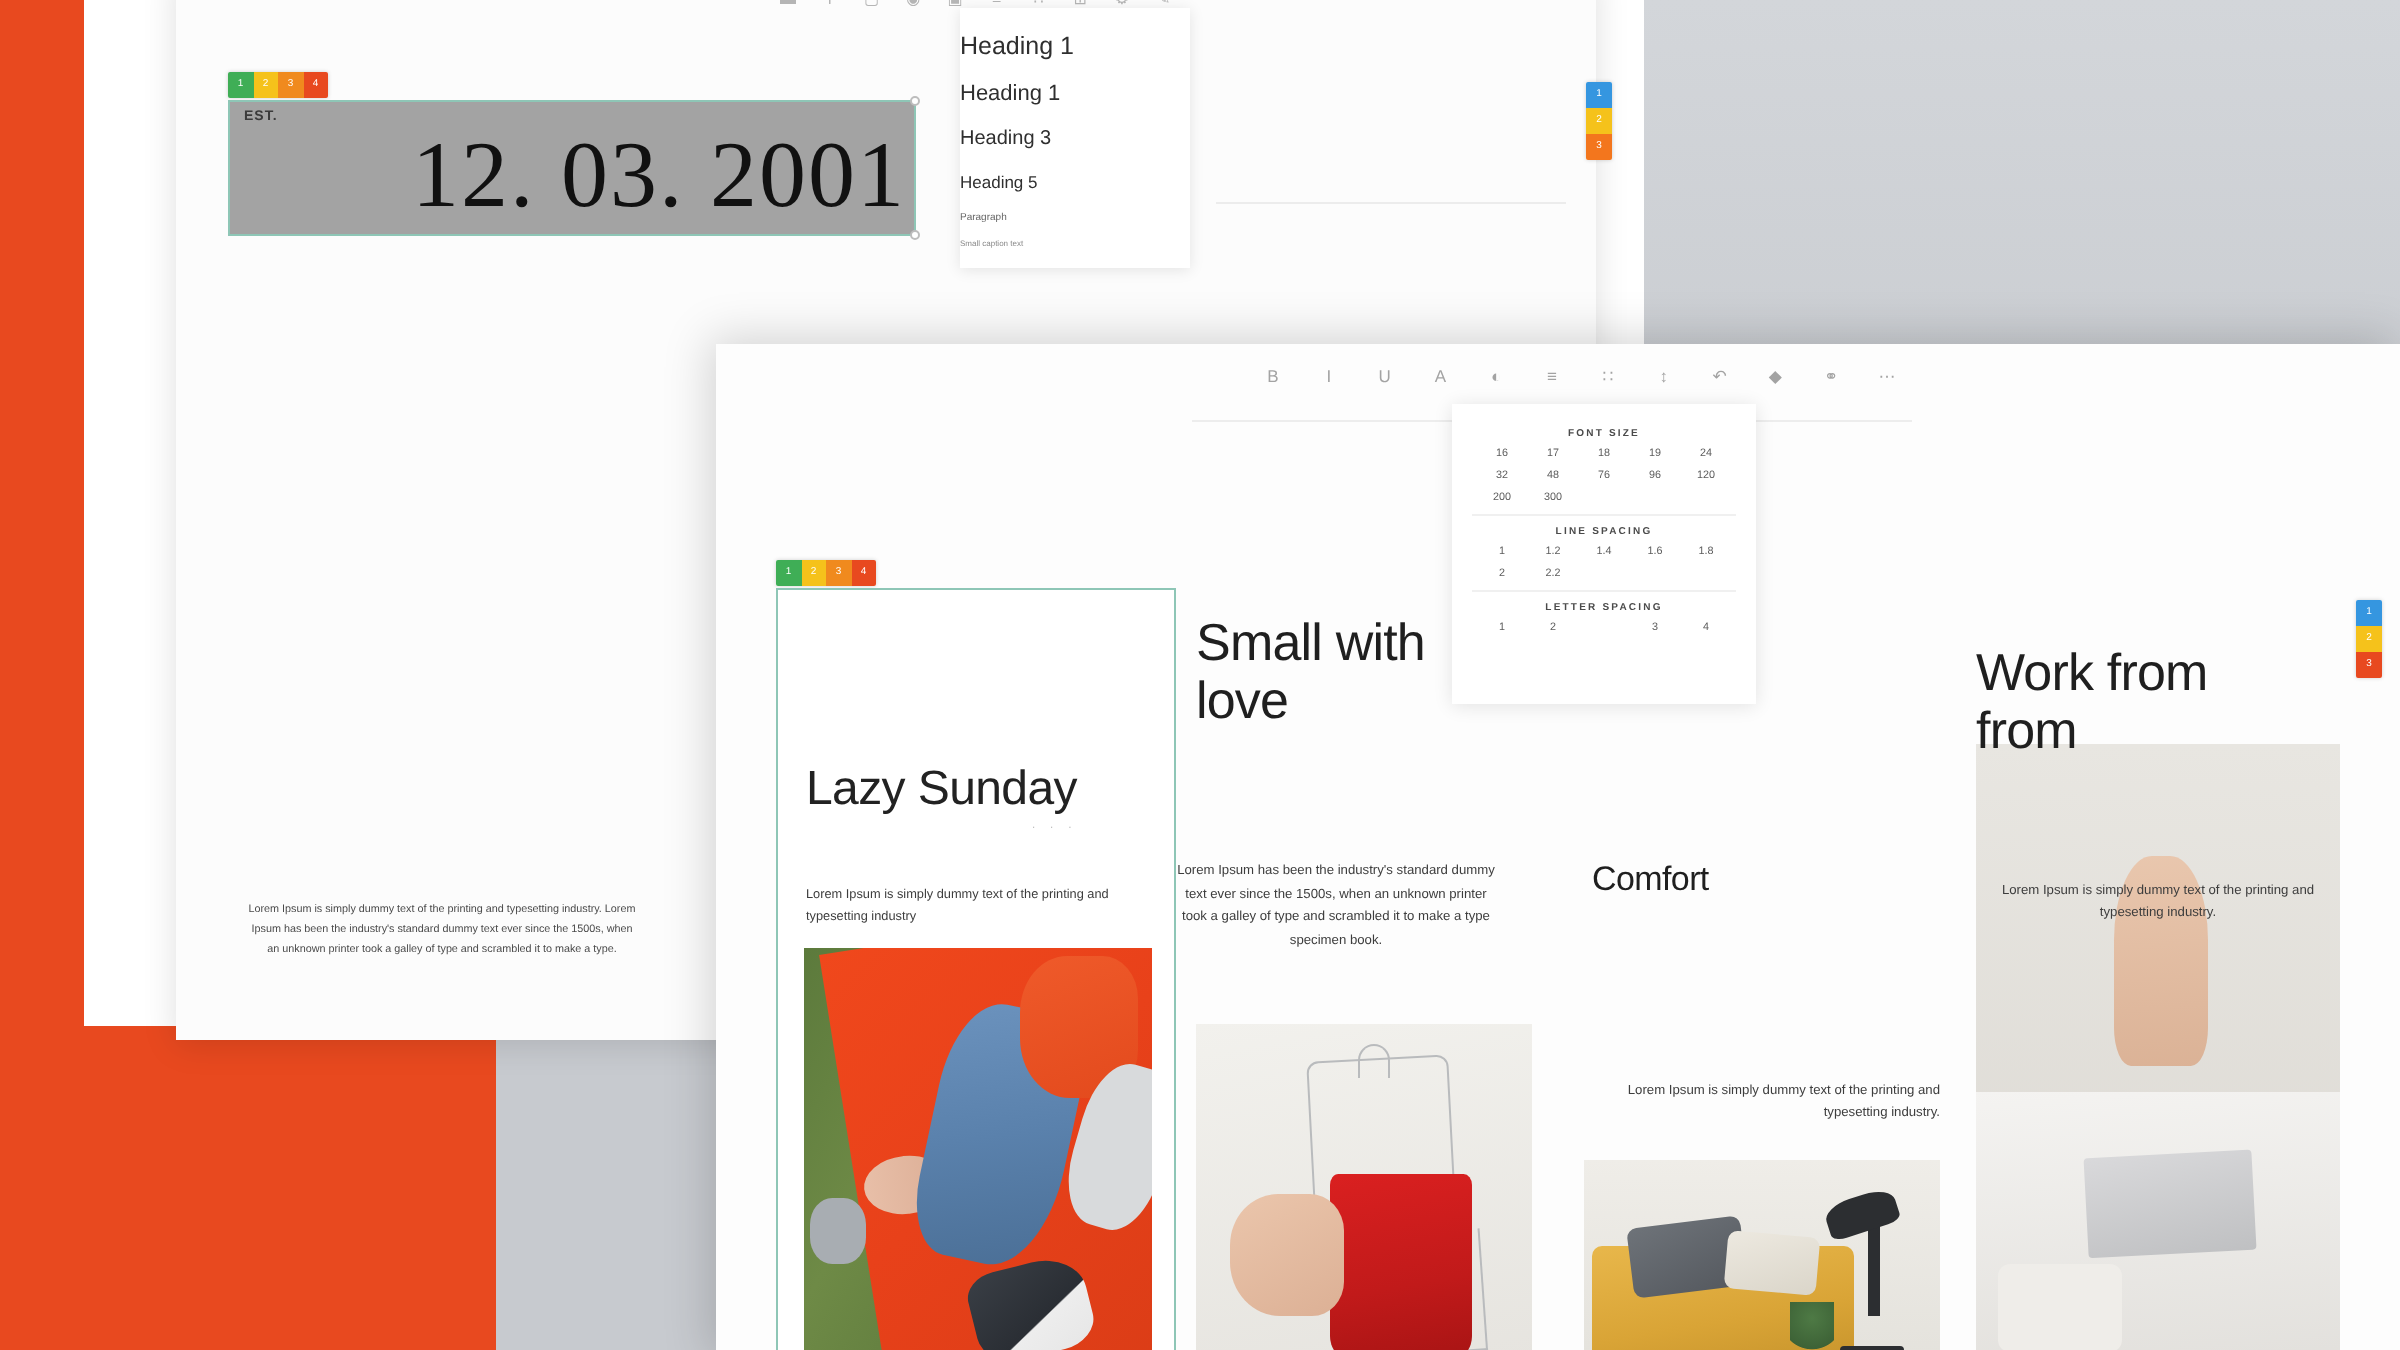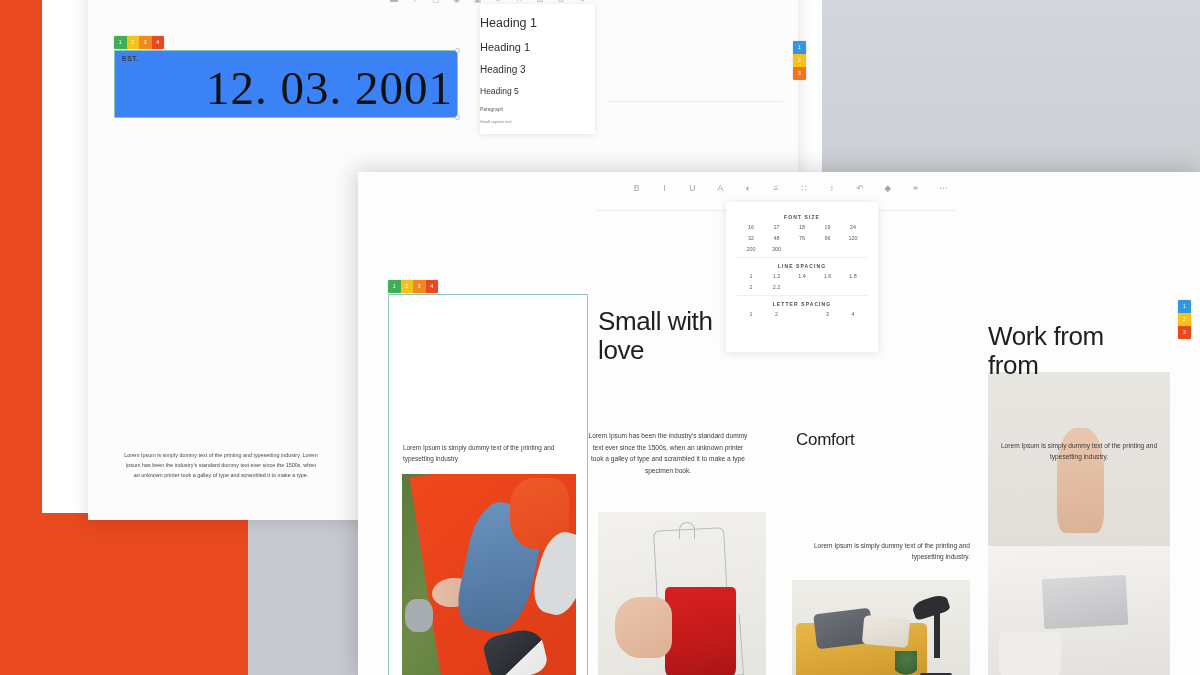--- a/index.html
+++ b/index.html
@@ -100,7 +100,7 @@
   .date-card {
     position: absolute; left: 26px; top: 64px; width: 344px; height: 68px;
     border: 1px solid #8ec6b6;
-    background: #3b82f6;
+    background: #a3a3a3;
   }
   .date-card .est {
     position: absolute; left: 7px; top: 4px;

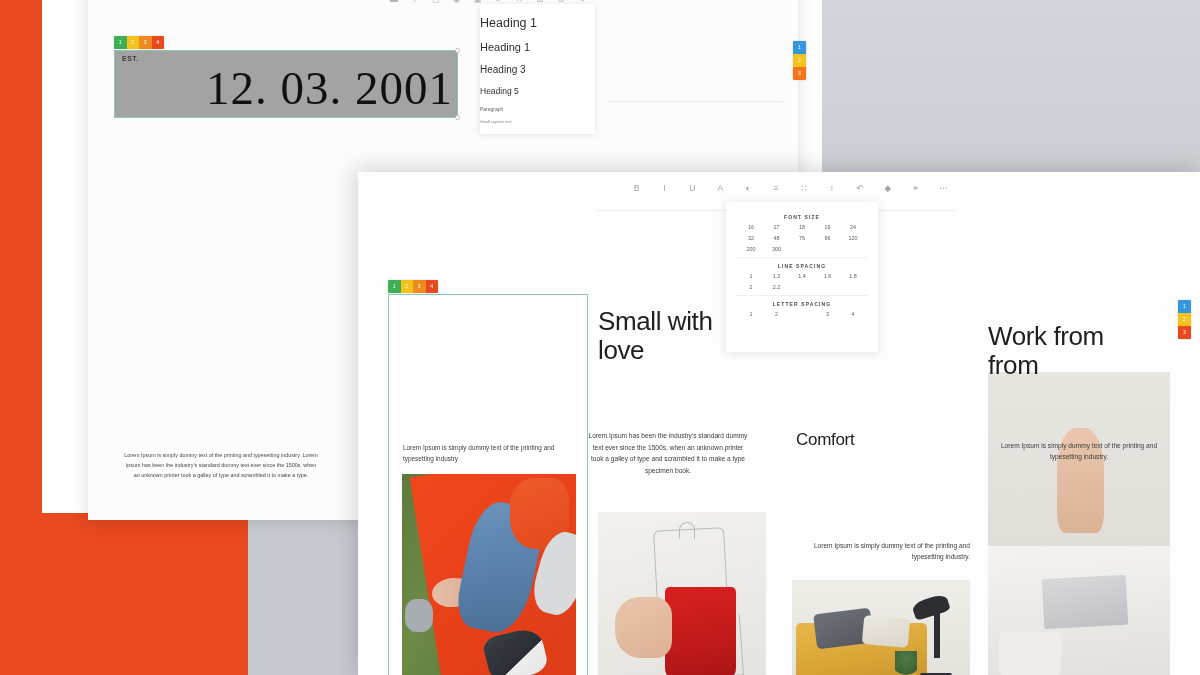--- a/index.html
+++ b/index.html
@@ -521,6 +521,7 @@
   </div>
 
   <div class="card-lazy">
+    <h2>Lazy Sunday</h2>
     <div class="sub-dots">· · ·</div>
     <div class="lorem">Lorem Ipsum is simply dummy text of the printing and typesetting industry</div>
   </div>

